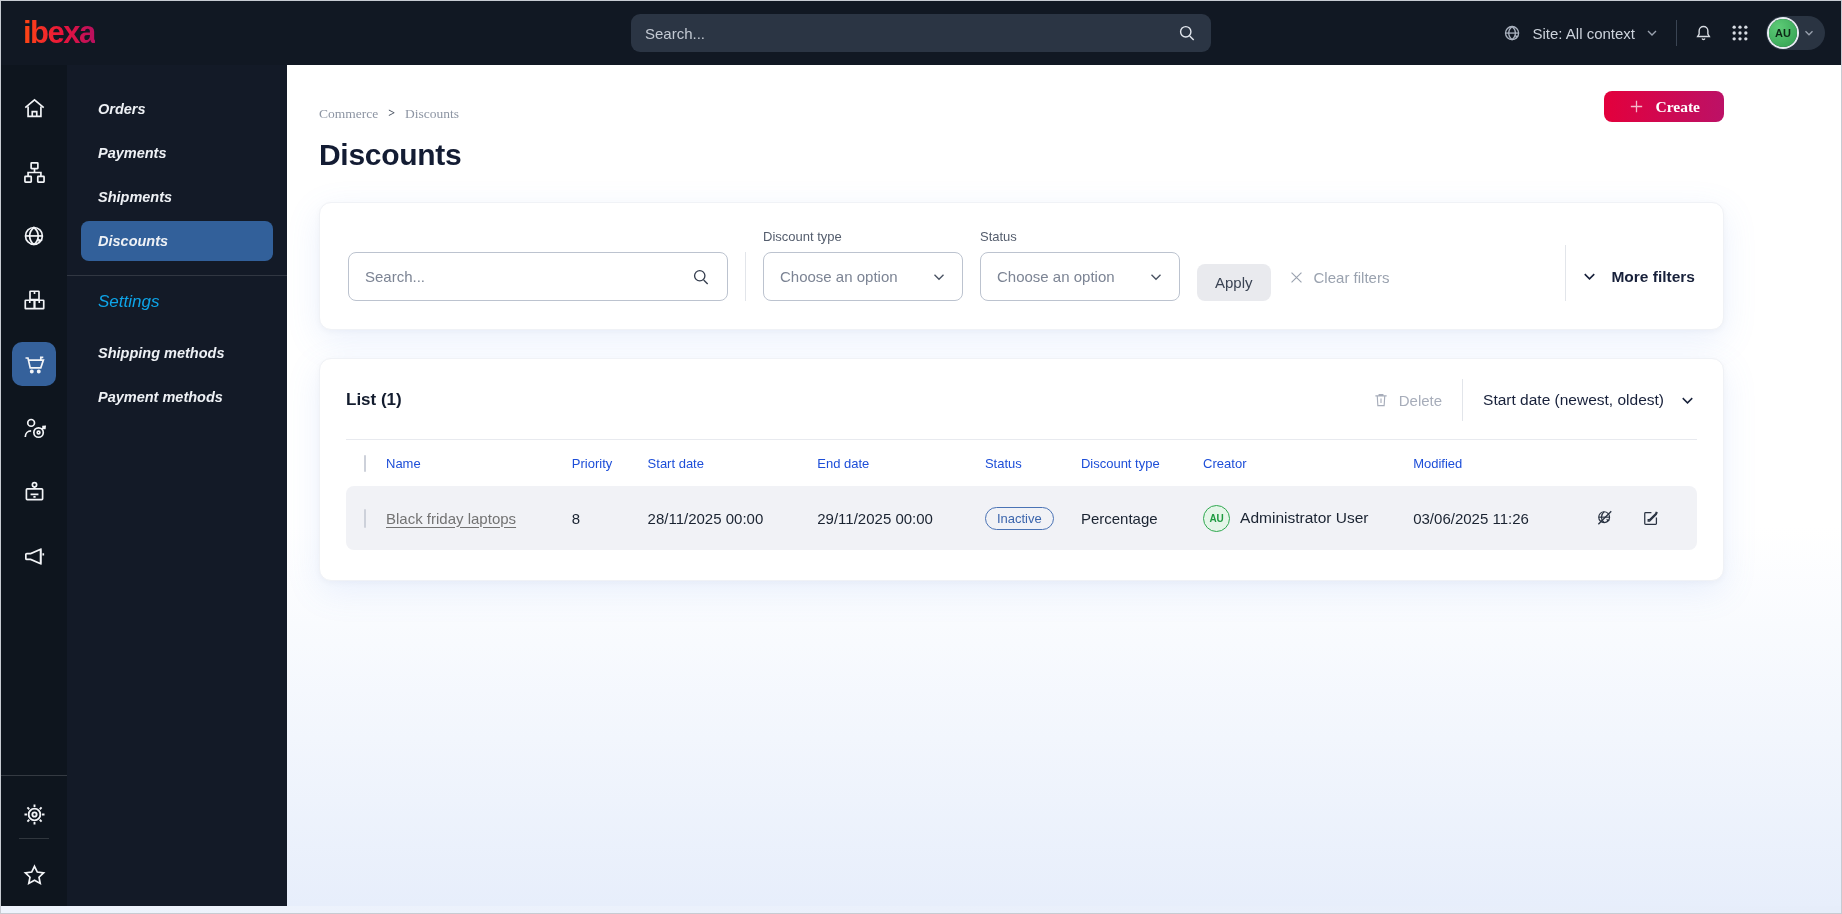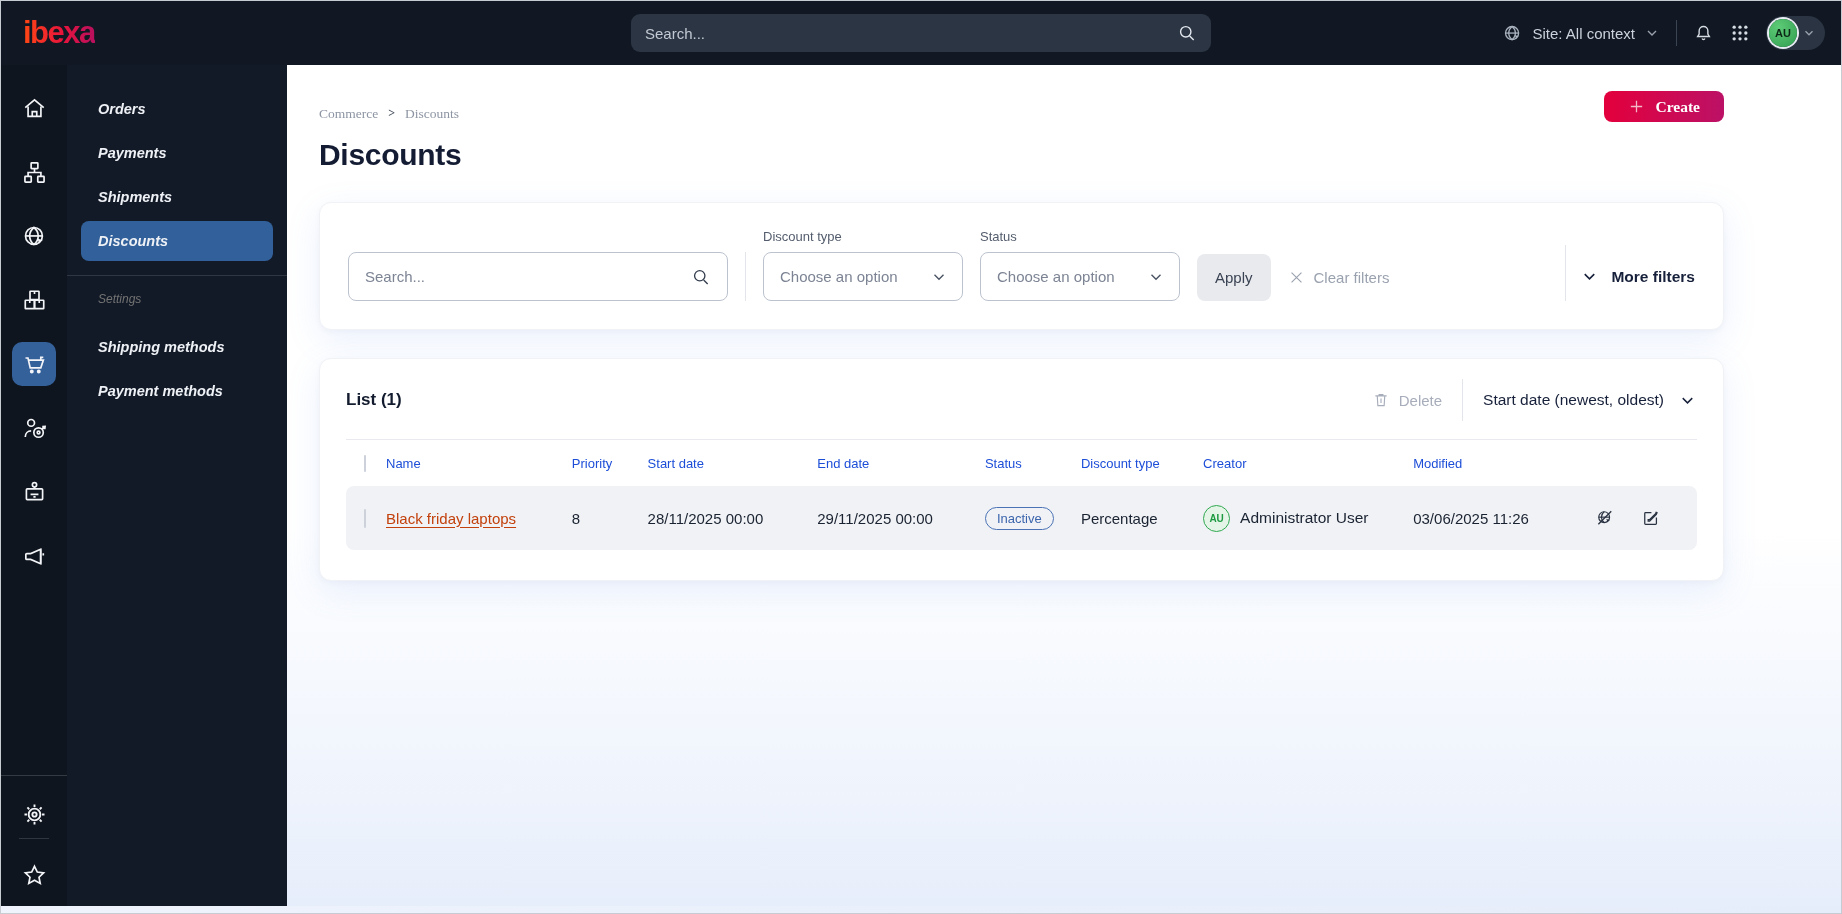--- a/index.html
+++ b/index.html
@@ -74,7 +74,7 @@
   .f-select { width:200px; height:49px; border:1px solid #bcc3cf; border-radius:8px; display:flex; align-items:center;
               justify-content:space-between; padding:0 14px 0 16px; font-size:15px; color:#7c8494; cursor:pointer; background:#fff; }
   .f-select svg { color:#495262; }
-  .apply-btn { height:47px; padding:0 18px; border:none; border-radius:8px; background:#e9eaee; color:#3a4353;
+  .apply-btn { height:37px; padding:0 18px; border:none; border-radius:8px; background:#e9eaee; color:#3a4353;
                font-size:15px; font-weight:400; cursor:pointer; font-family:inherit;text-align:right; }
   .clear-btn { display:flex; align-items:center; gap:9px; border:none; background:none; color:#9aa2af; font-size:15px;
                cursor:pointer; height:47px; font-family:inherit; }

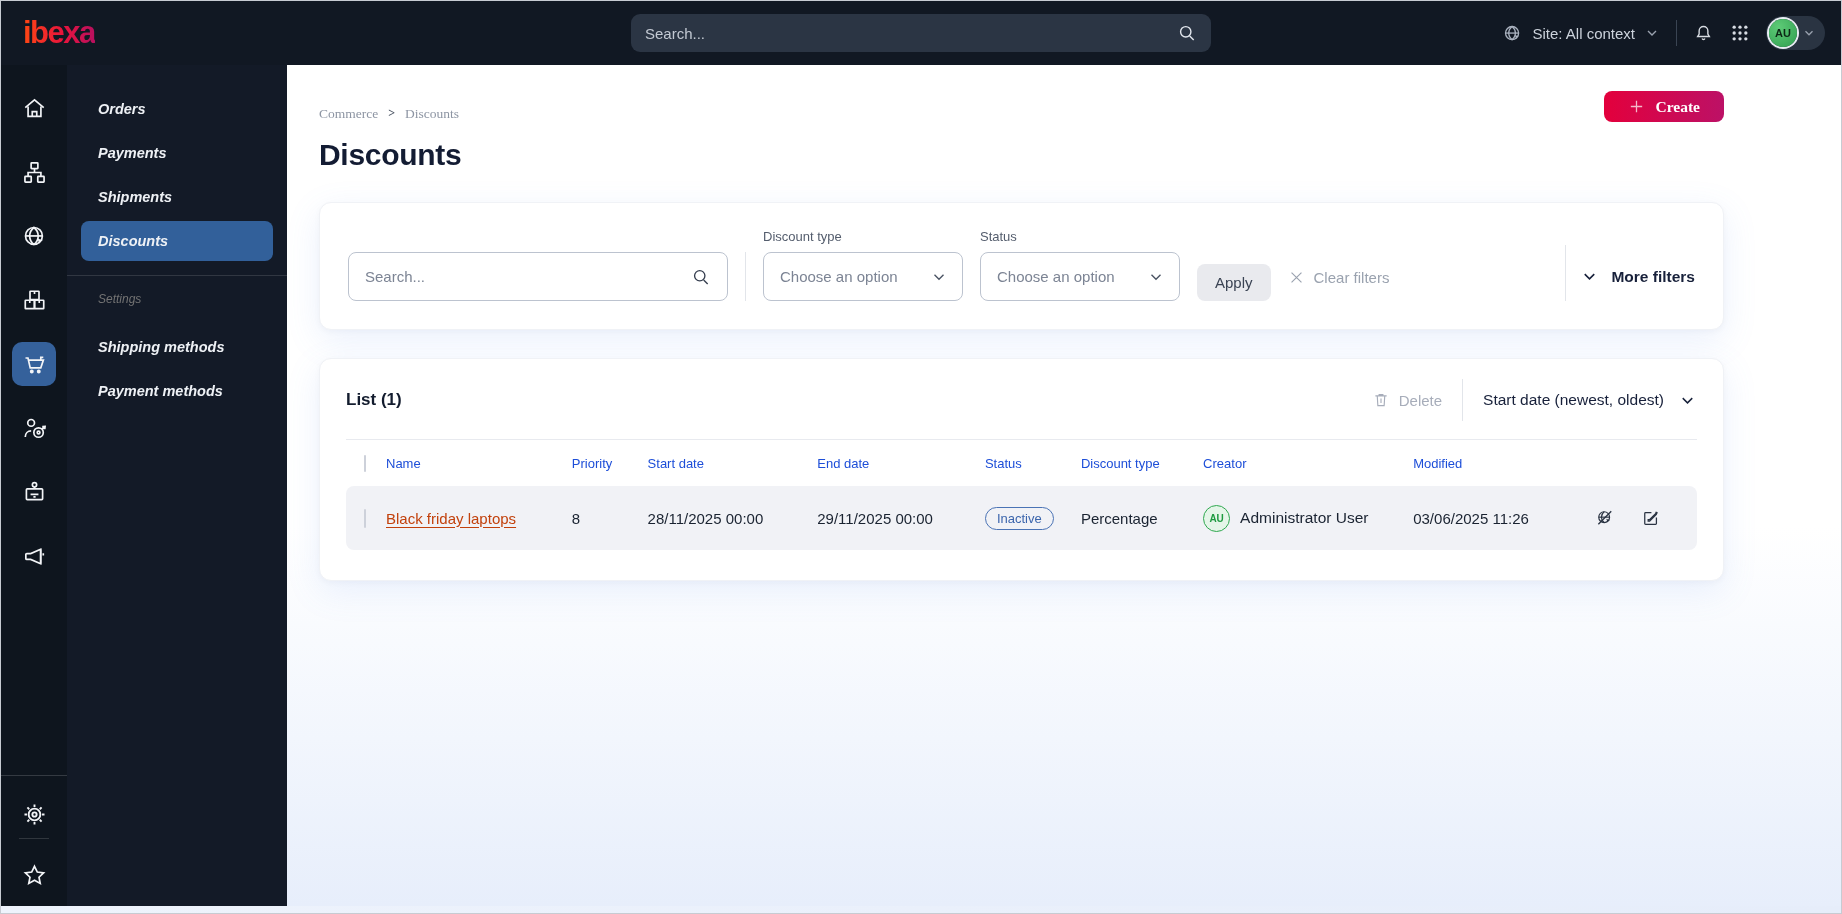--- a/index.html
+++ b/index.html
@@ -44,7 +44,7 @@
   .menu-item { margin:4px 14px; padding:12px 17px; border-radius:8px; color:#eef1f5; font-size:14.5px; font-weight:600; cursor:pointer; }
   .menu-item.active { background:#32609a; }
   .menu-div { height:1px; background:rgba(255,255,255,.13); margin:14px 0 12px; }
-  .menu-label { margin:6px 14px 17px; padding:4px 17px; color:#737373; font-size:12px; font-weight:400; }
+  .menu-label { margin:6px 14px 17px; padding:4px 17px; color:#0ea5e9; font-size:17px; font-weight:400; }
 
   
   .main { flex:1; min-width:0; padding:26px 117px 0 32px;

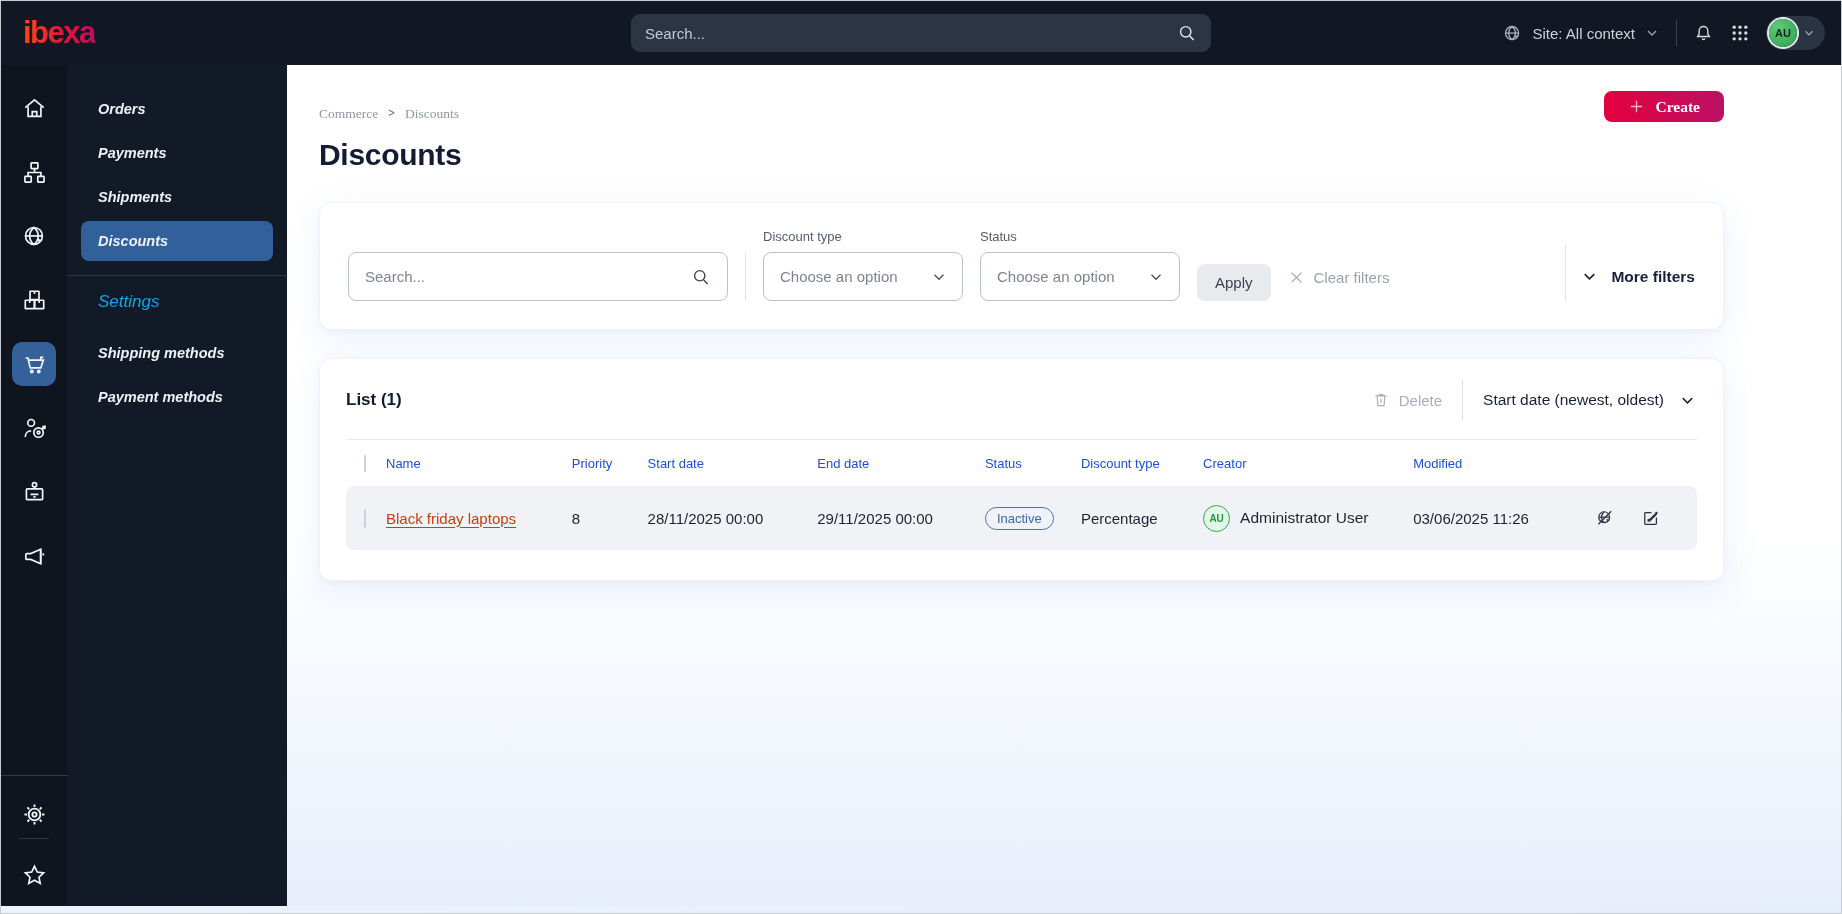--- a/index.html
+++ b/index.html
@@ -99,7 +99,7 @@
   .trow { height:64px; background:#f1f2f6; border-radius:8px; font-size:15px; color:#1a2331; }
   .trow > div:first-child, .thead > div:first-child { padding-left:18px; }
   .checkbox { width:18px; height:18px; border-radius:3px; background:#e3e5eb; border:1px solid #cdd1da; cursor:pointer; }
-  .name-link { color:#c2410c; text-decoration:underline; text-underline-offset:3px; cursor:pointer; font-weight:400; }
+  .name-link { color:#737373; text-decoration:underline; text-underline-offset:3px; cursor:pointer; font-weight:400; }
   .badge { display:inline-block; border:1px solid #4a73b5; color:#3b65ac; border-radius:999px; padding:3px 11px; font-size:13px; }
   .creator-cell { display:flex; align-items:center; gap:10px; font-size:15.5px; }
   .avatar-row { width:27px; height:27px; border-radius:50%; background:#e4f5e8; border:1.5px solid #2fa84f; color:#1d9a3f;

